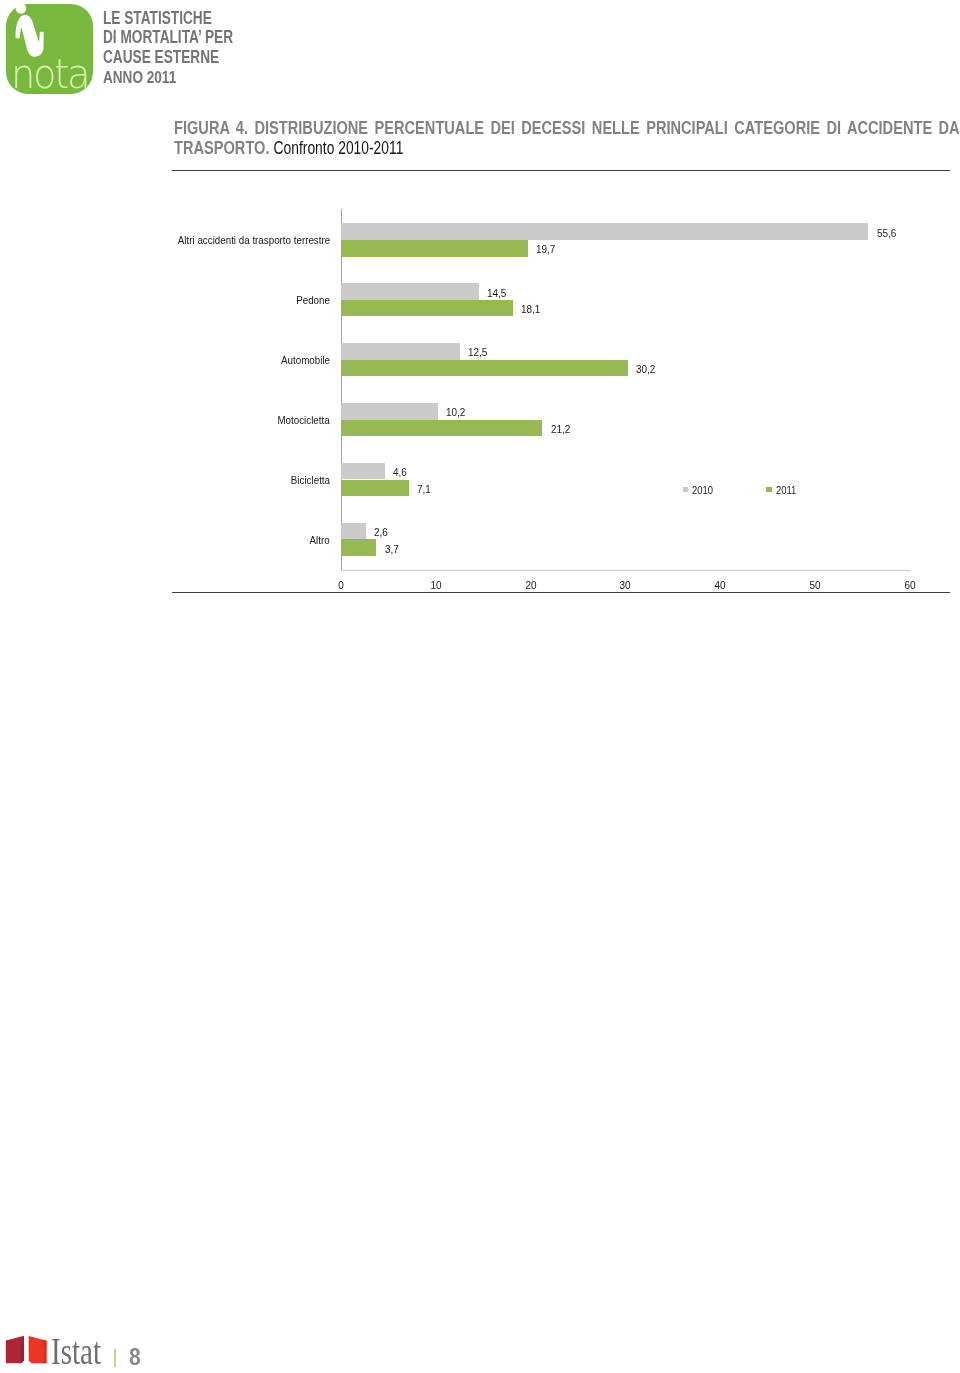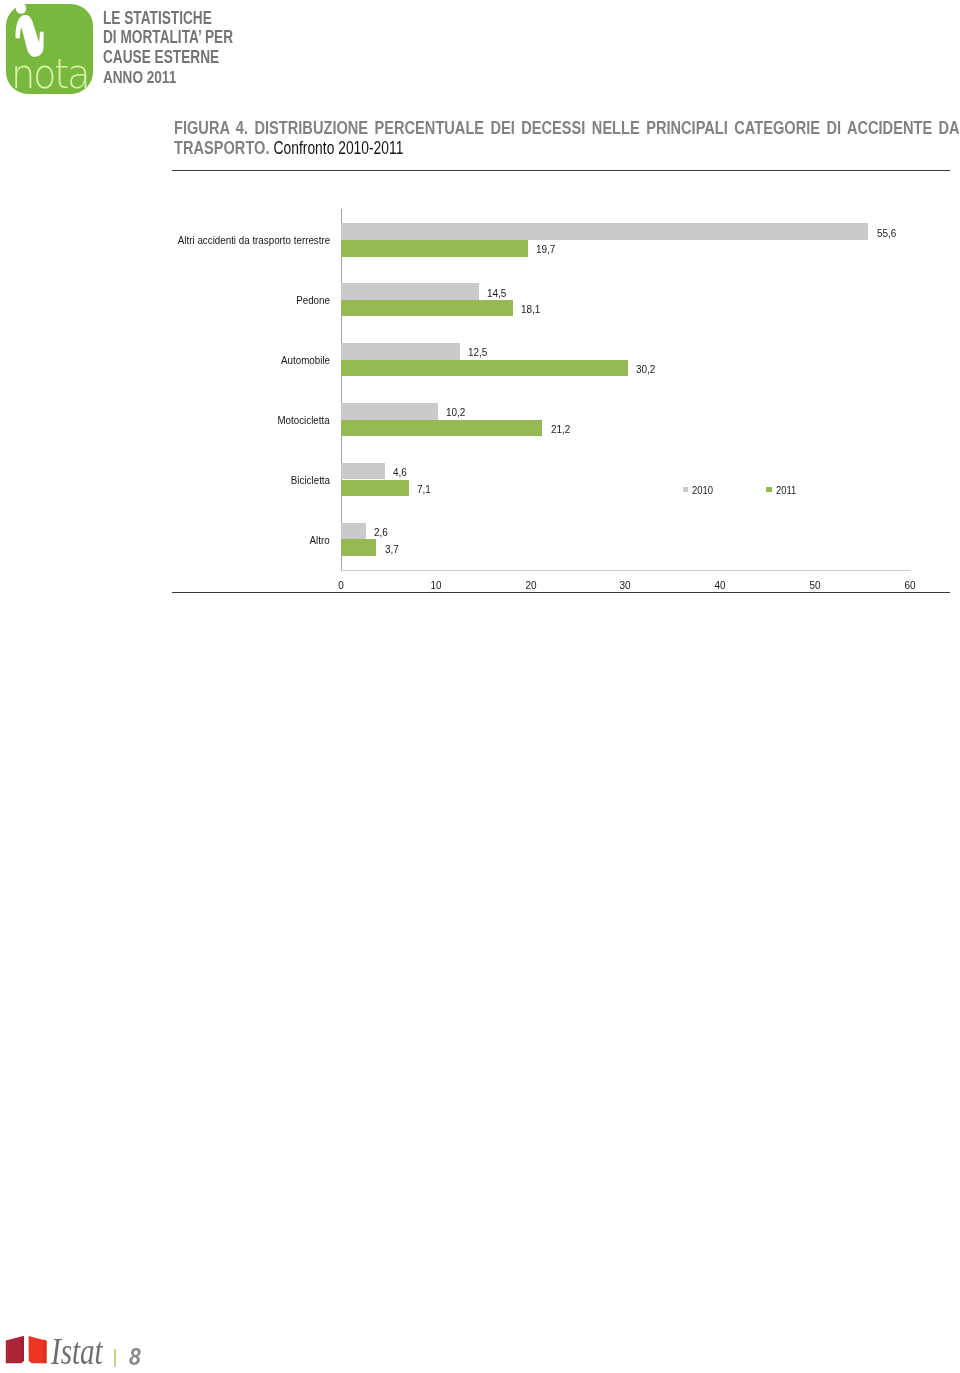--- a/index.html
+++ b/index.html
@@ -52,7 +52,7 @@
   .legend-swatch{position:absolute;left:0;top:2.8px;width:5.3px;height:5.3px;}
 
   
-  #footer{position:absolute;left:0;top:0;width:887px;height:1373px;font-style:italic;}
+  #footer{position:absolute;left:0;top:0;width:887px;height:1373px;}
   #istat-logo{position:absolute;left:0;top:0;}
   #istat-word{position:absolute;left:51.4px;top:1332.2px;
               font-family:"Liberation Serif",serif;

